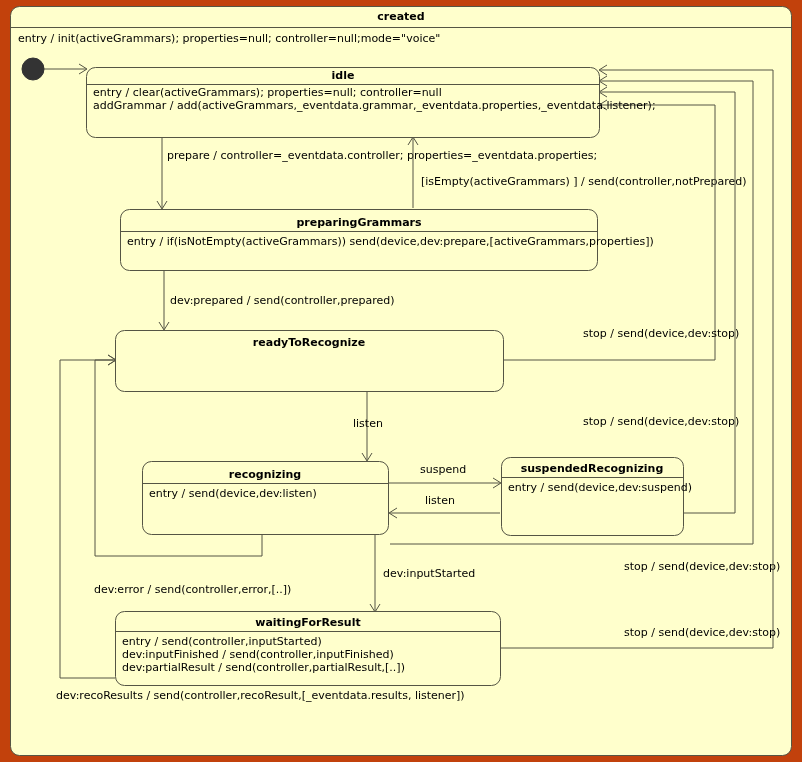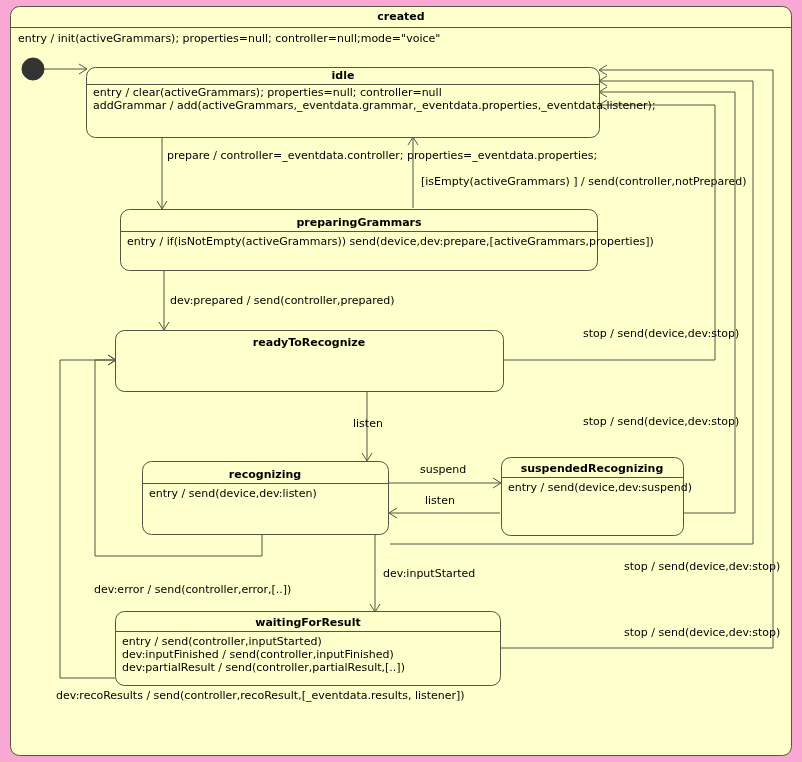--- a/index.html
+++ b/index.html
@@ -11,7 +11,7 @@
     position: relative;
     width: 802px;
     height: 762px;
-    background: #f9a8d4;
+    background: #c2410c;
     font-family: "DejaVu Sans", "Liberation Sans", sans-serif;
     overflow: hidden;
   }

